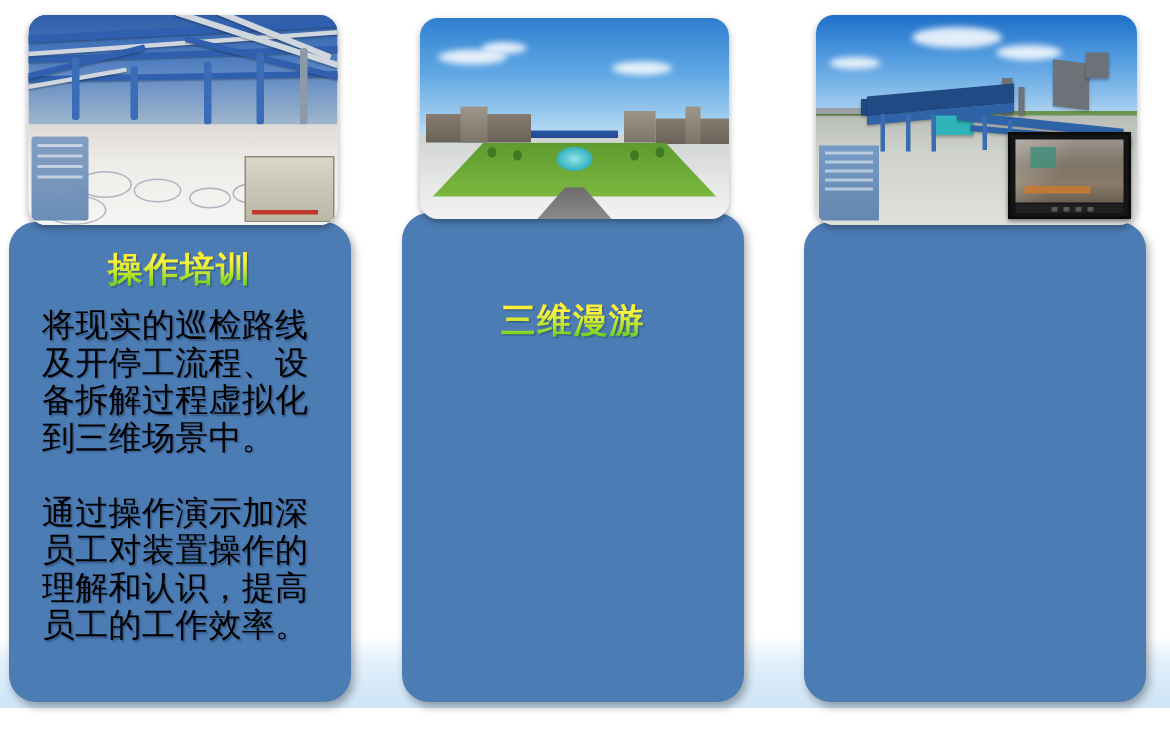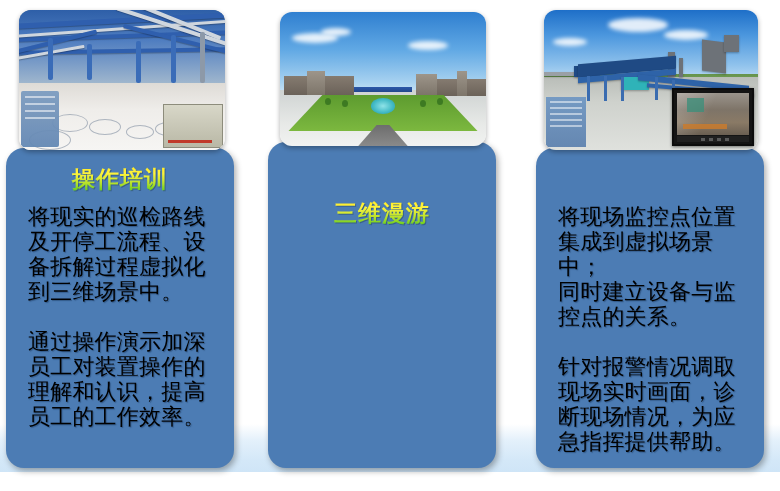--- a/index.html
+++ b/index.html
@@ -394,15 +394,6 @@
     </div>
 
     <div class="panel">
-      <div class="panel-body">将现场监控点位置
-集成到虚拟场景中；
-同时建立设备与监
-控点的关系。
-
-针对报警情况调取
-现场实时画面，诊
-断现场情况，为应
-急指挥提供帮助。</div>
     </div>
   </div>
 

